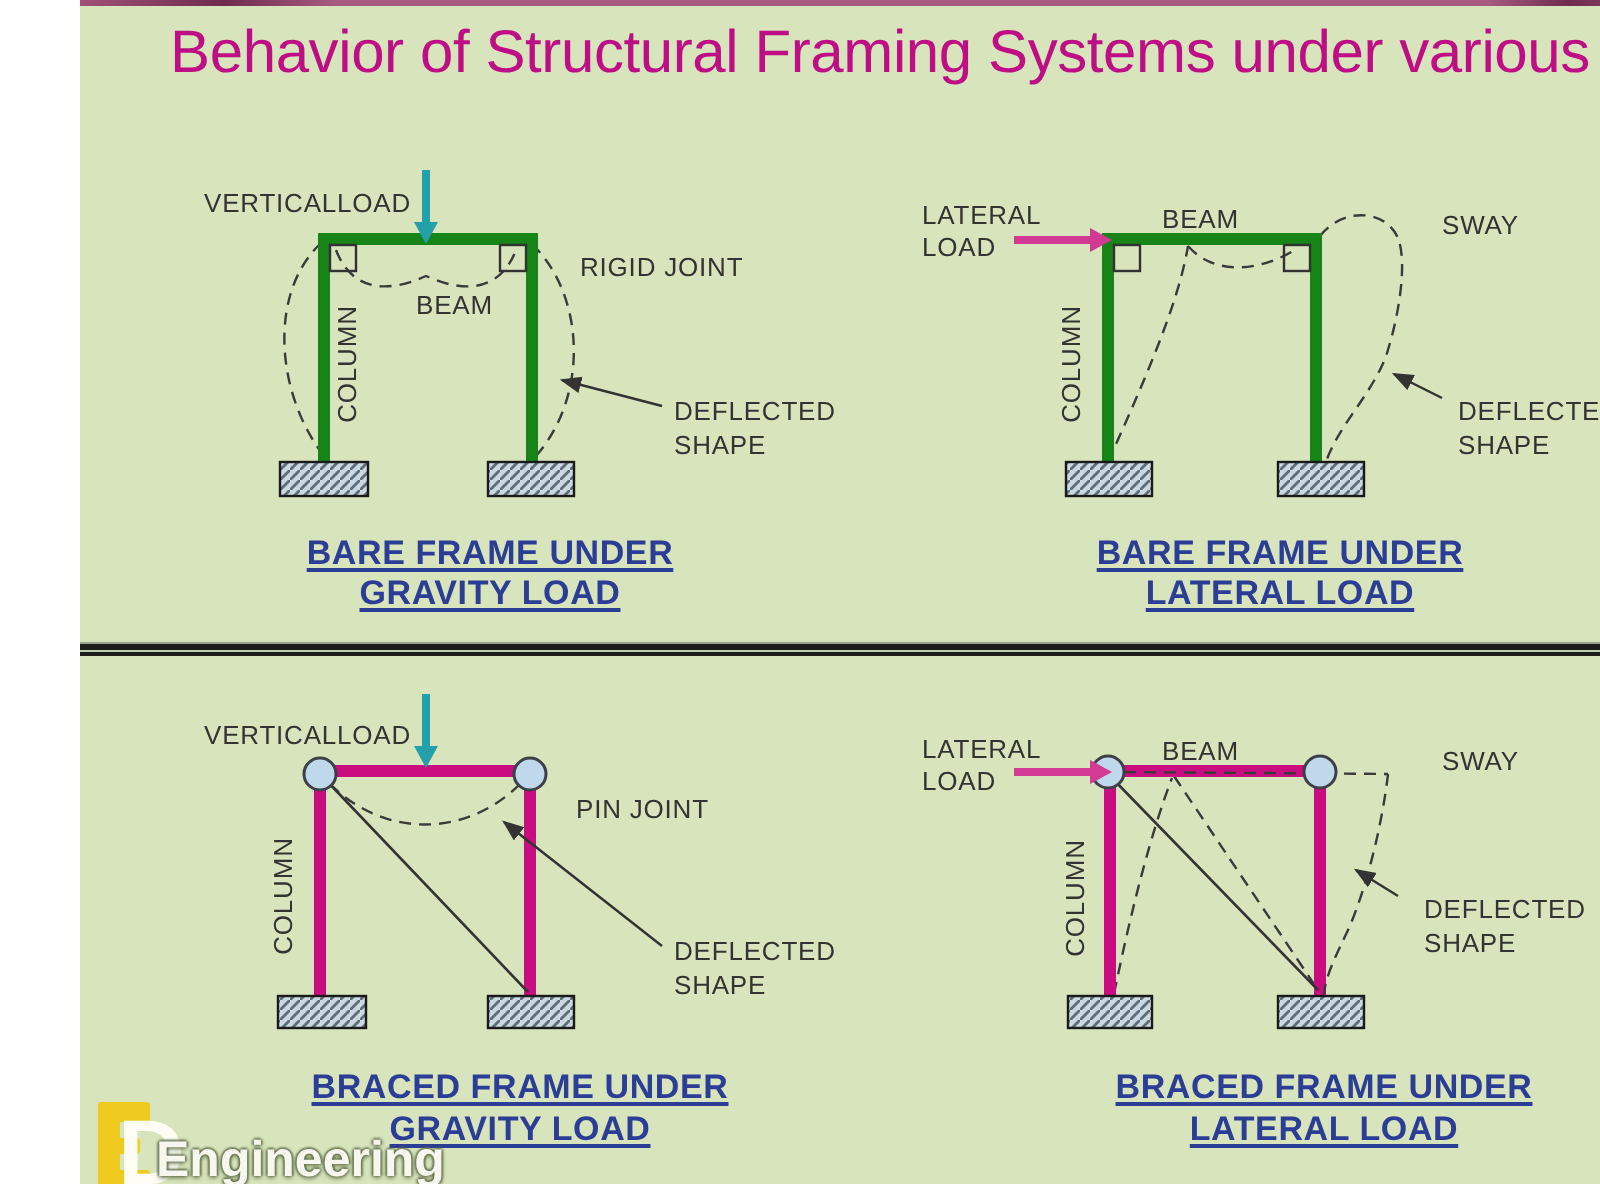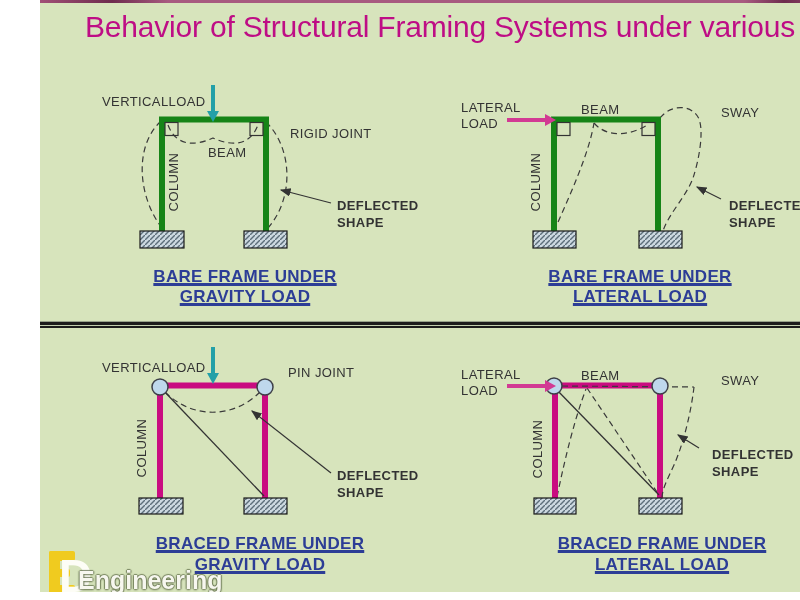--- a/index.html
+++ b/index.html
@@ -19,7 +19,7 @@
   .panel svg{position:absolute;left:0;top:0;}
   .lbl{position:absolute;font-size:13px;color:#333;letter-spacing:0.4px;white-space:nowrap;line-height:16px;}
   .col-lbl{transform:translate(-50%,-50%) rotate(-90deg);}
-  .defl{line-height:17px;font-weight:bold;}
+  .defl{line-height:17px;}
   .caption{position:absolute;transform:translateX(-50%);text-align:center;
     color:#2c3d96;font-weight:bold;font-size:17px;line-height:20px;letter-spacing:0.3px;white-space:nowrap;text-decoration:underline;}
   .caption .u{text-decoration:underline;text-decoration-thickness:1.5px;text-underline-offset:2px;}

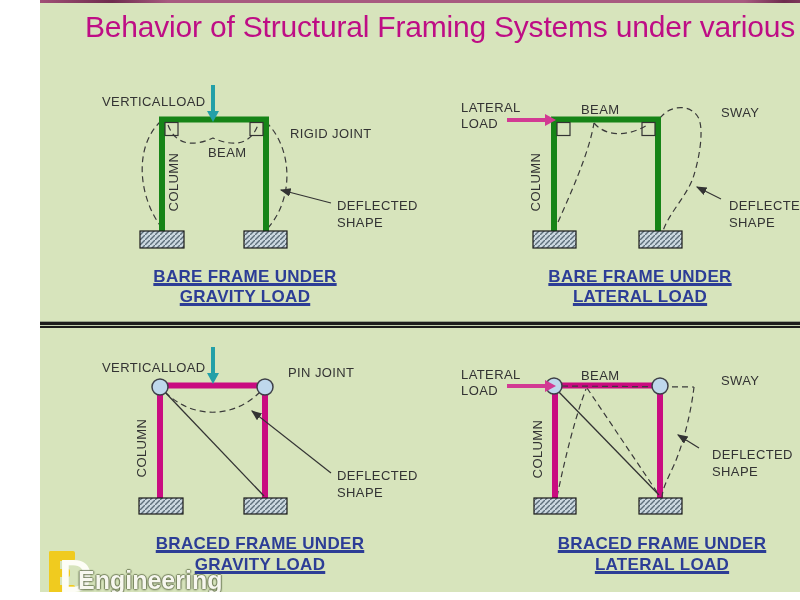--- a/index.html
+++ b/index.html
@@ -21,7 +21,7 @@
   .col-lbl{transform:translate(-50%,-50%) rotate(-90deg);}
   .defl{line-height:17px;}
   .caption{position:absolute;transform:translateX(-50%);text-align:center;
-    color:#2c3d96;font-weight:bold;font-size:17px;line-height:20px;letter-spacing:0.3px;white-space:nowrap;text-decoration:underline;}
+    color:#2c3d96;font-weight:bold;font-size:17px;line-height:20px;letter-spacing:0.3px;white-space:nowrap;}
   .caption .u{text-decoration:underline;text-decoration-thickness:1.5px;text-underline-offset:2px;}
   .caption.btm{line-height:21px;}
   .wm-site{position:absolute;left:93px;top:553px;font-size:16px;font-weight:bold;

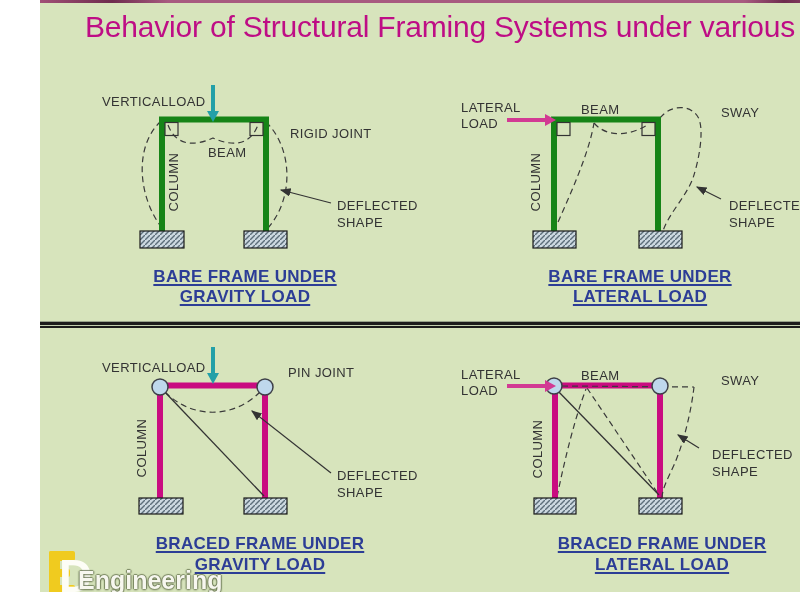--- a/index.html
+++ b/index.html
@@ -140,7 +140,7 @@
       <path d="M251,128 L172,66" fill="none" stroke="#333" stroke-width="1.2" marker-end="url(#arrBL)"></path>
     </svg>
     <span class="lbl" style="left:22px;top:15px;">VERTICALLOAD</span>
-    <span class="lbl" style="left:208px;top:20px;">PIN JOINT</span>
+    <span class="lbl" style="left:208px;top:52px;">PIN JOINT</span>
     <span class="lbl col-lbl" style="left:62px;top:103px;">COLUMN</span>
     <div class="lbl defl" style="left:257px;top:122px;">
       <div>DEFLECTED</div>

